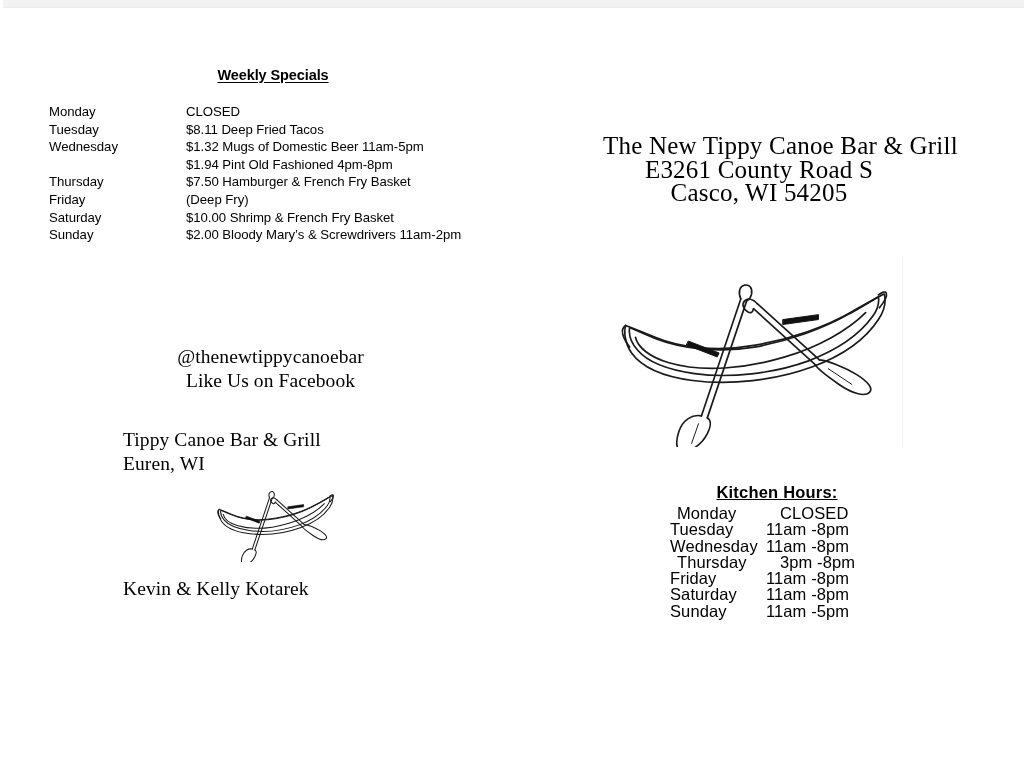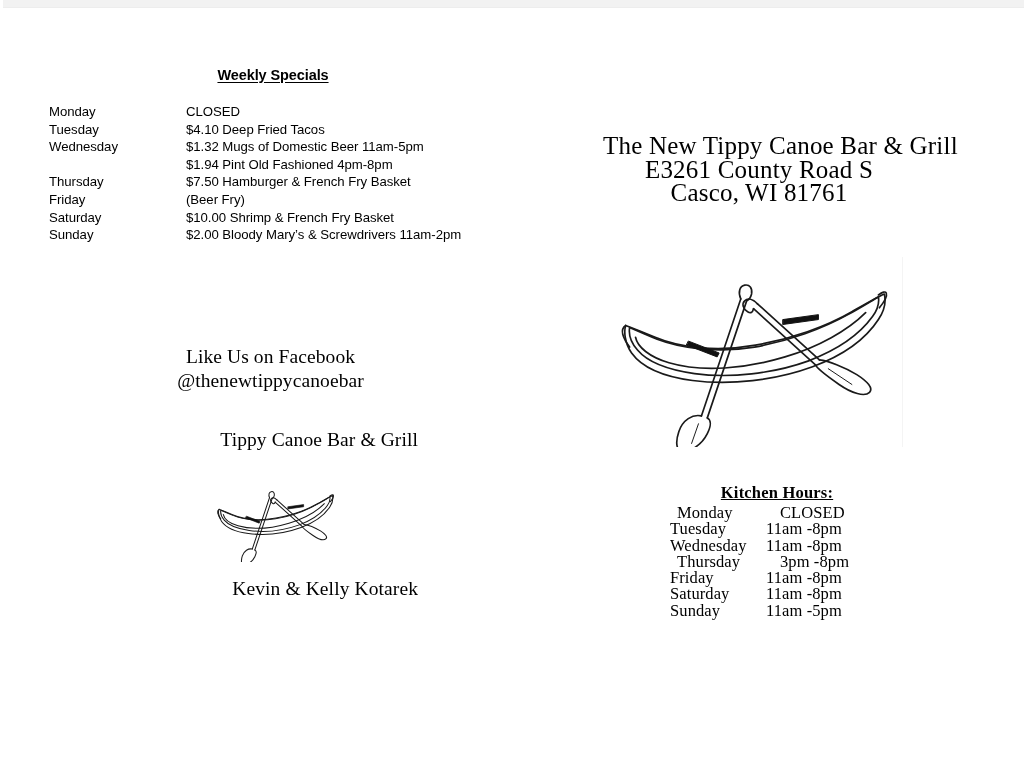--- a/index.html
+++ b/index.html
@@ -207,7 +207,7 @@
         </tr>
         <tr>
           <td class="day">Tuesday</td>
-          <td class="item">$4.10 Deep Fried Tacos</td>
+          <td class="item">$8.11 Deep Fried Tacos</td>
         </tr>
         <tr>
           <td class="day">Wednesday</td>

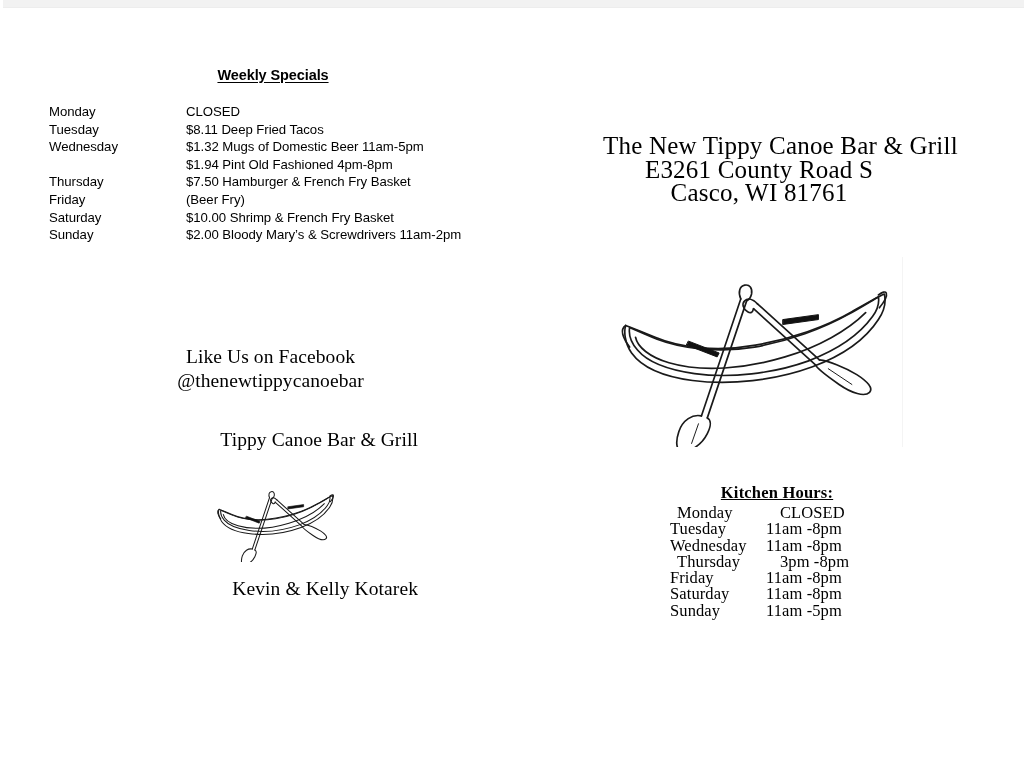--- a/index.html
+++ b/index.html
@@ -223,7 +223,7 @@
         </tr>
         <tr>
           <td class="day">Friday</td>
-          <td class="item">(Beer Fry)</td>
+          <td class="item">(Deep Fry)</td>
         </tr>
         <tr>
           <td class="day">Saturday</td>

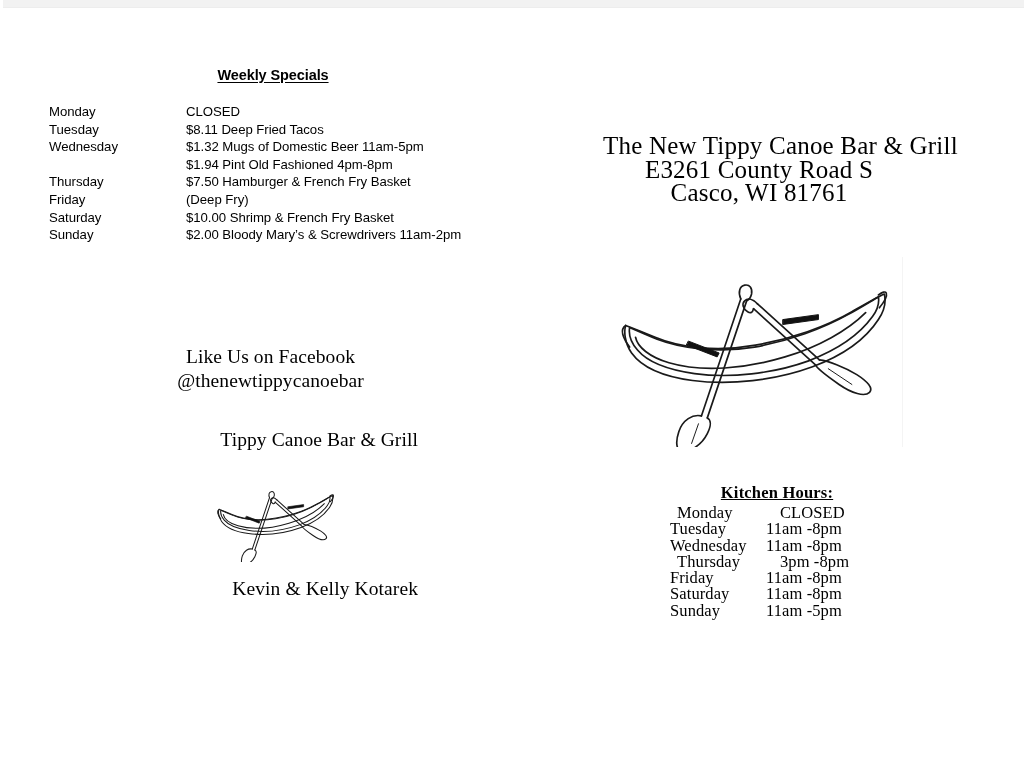--- a/index.html
+++ b/index.html
@@ -240,7 +240,7 @@
   <div class="address">
     <div class="line">The New Tippy Canoe Bar &amp; Grill</div>
     <div class="line">E3261 County Road S</div>
-    <div class="line">Casco, WI 81761</div>
+    <div class="line">Casco, WI 54205</div>
   </div>
 
   <div class="canoe-big">

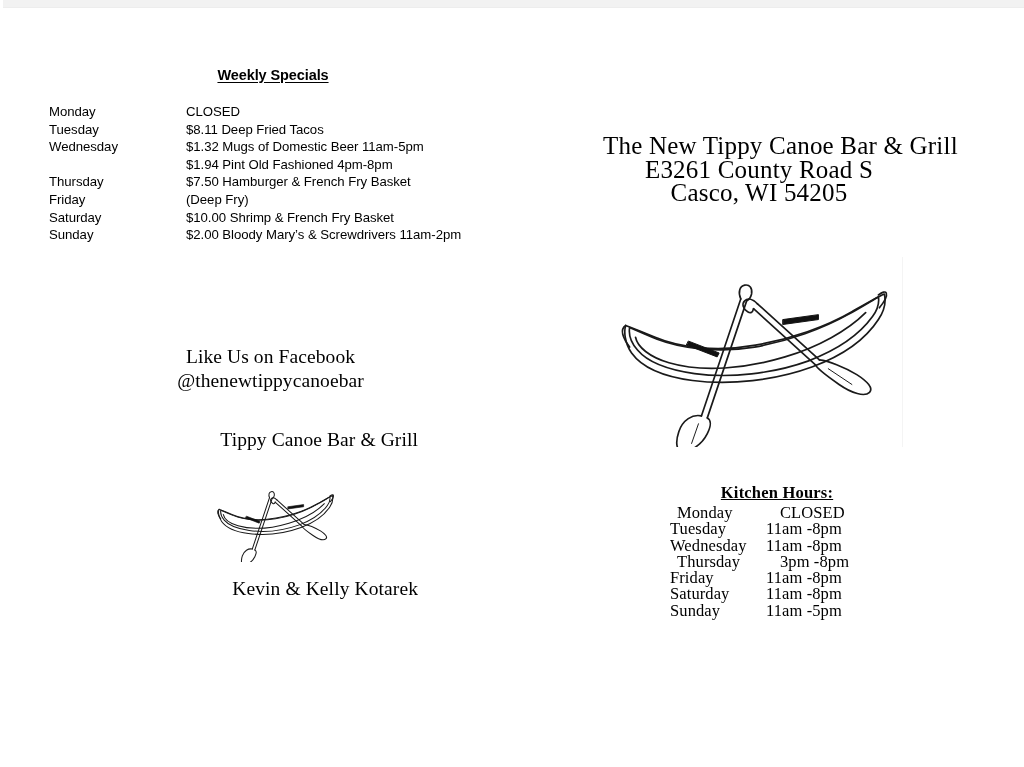--- a/index.html
+++ b/index.html
@@ -291,8 +291,8 @@
   </div>
 
   <div class="facebook">
+    <div>@thenewtippycanoebar</div>
     <div>Like Us on Facebook</div>
-    <div>@thenewtippycanoebar</div>
   </div>
 
   <div class="euren">

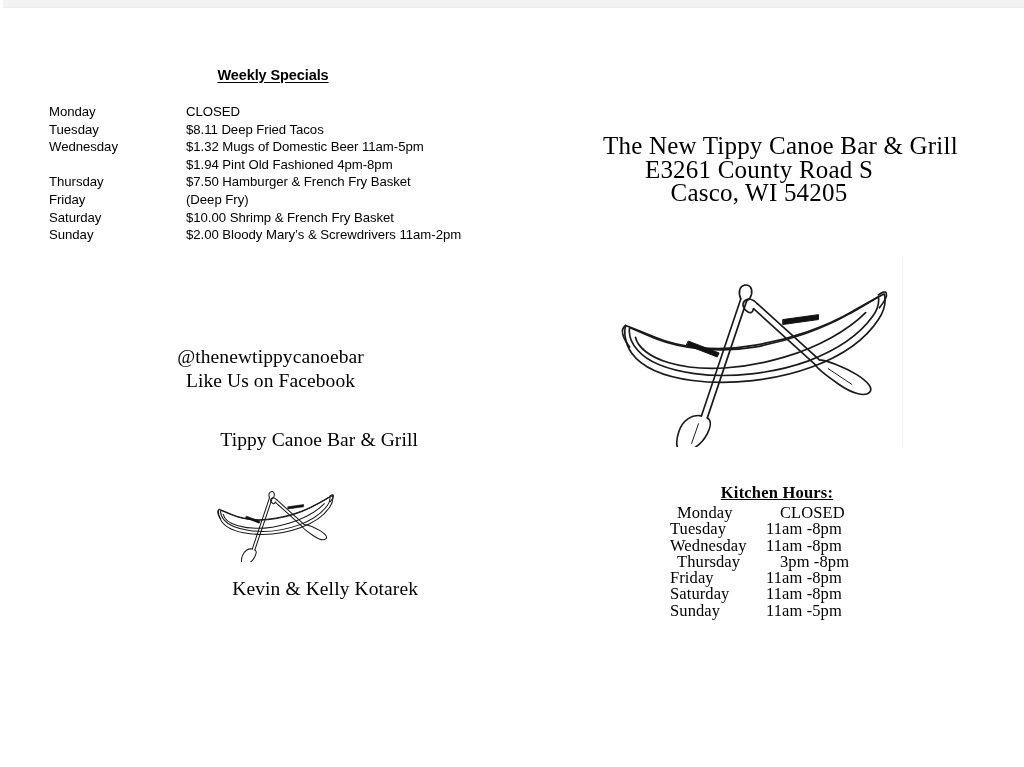--- a/index.html
+++ b/index.html
@@ -101,7 +101,7 @@
     left: 120px;
     top: 428px;
     width: 295px;
-    text-align: right;
+    text-align: left;
     font-family: "Liberation Serif", serif;
     font-size: 19.5px;
     line-height: 23.5px;

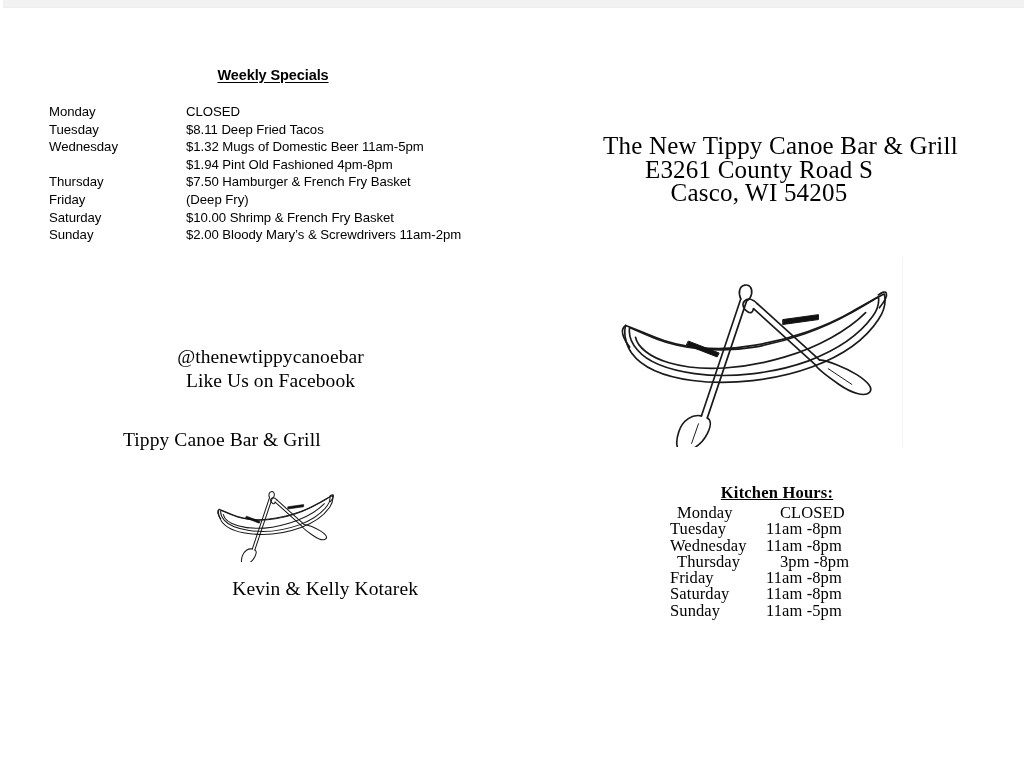--- a/index.html
+++ b/index.html
@@ -297,6 +297,7 @@
 
   <div class="euren">
     <div>Tippy Canoe Bar &amp; Grill</div>
+    <div>Euren, WI</div>
   </div>
 
   <div class="canoe-small">

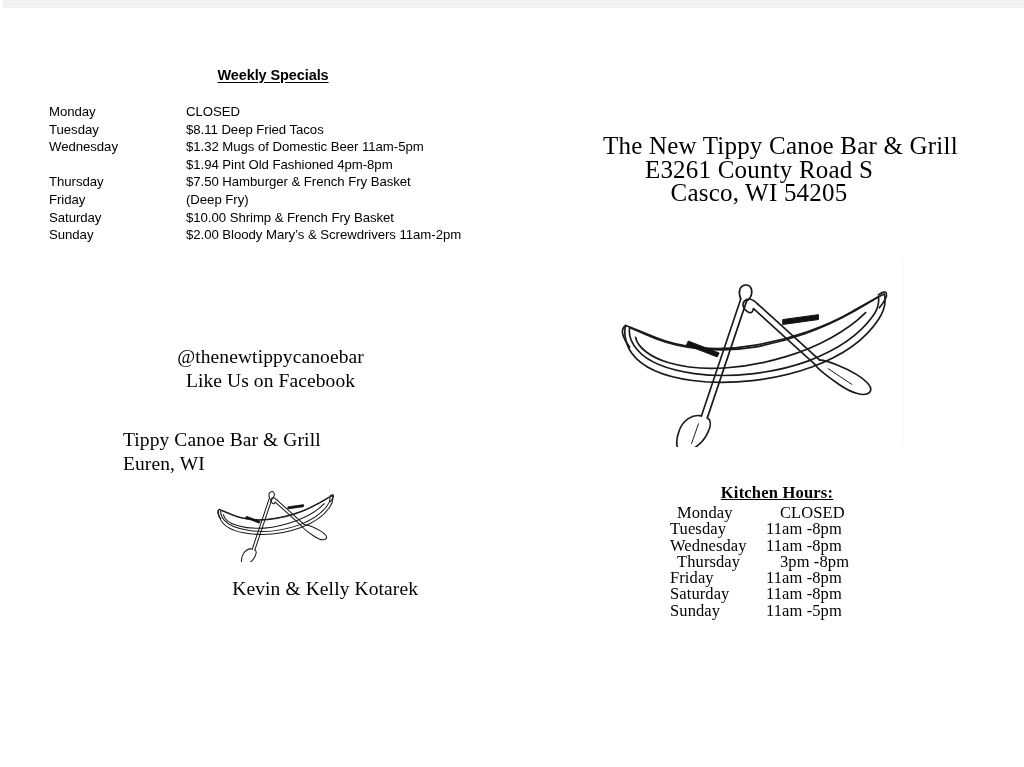--- a/index.html
+++ b/index.html
@@ -127,7 +127,7 @@
     left: 655px;
     top: 483px;
     width: 230px;
-    font-family: Liberation Serif, serif;
+    font-family: Liberation Sans, sans-serif;
   }
   .kitchen-title {
     font-size: 16.5px;

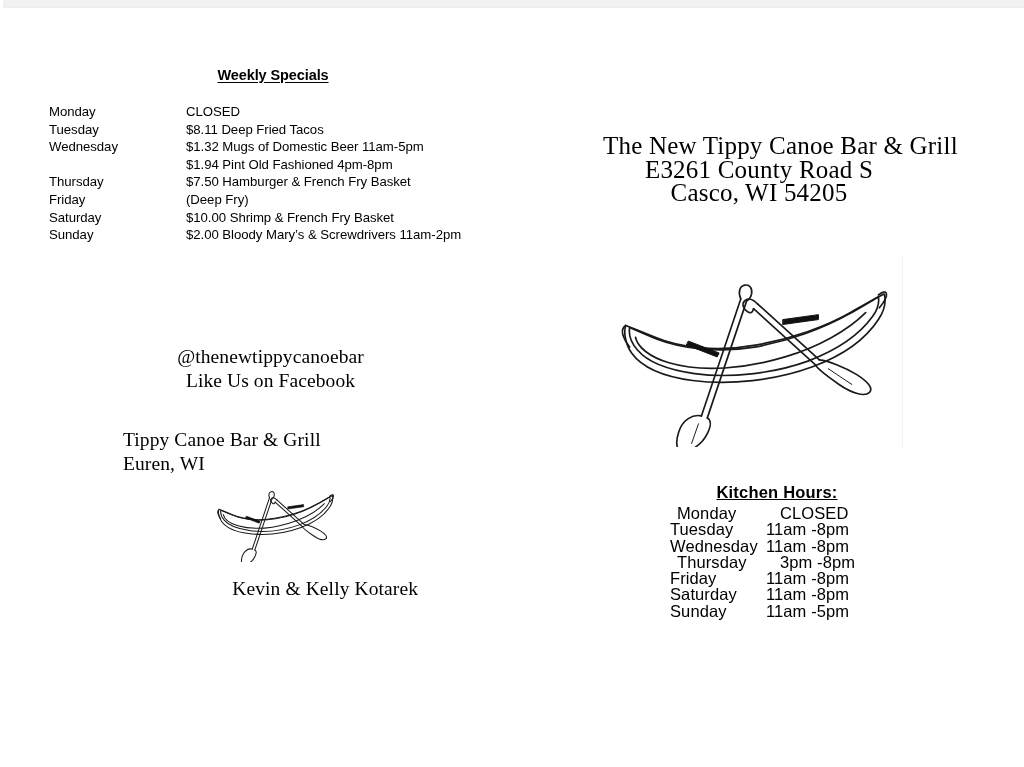--- a/index.html
+++ b/index.html
@@ -114,7 +114,7 @@
     left: 120px;
     top: 577px;
     width: 295px;
-    text-align: right;
+    text-align: left;
     font-family: "Liberation Serif", serif;
     font-size: 19.5px;
     line-height: 23px;

